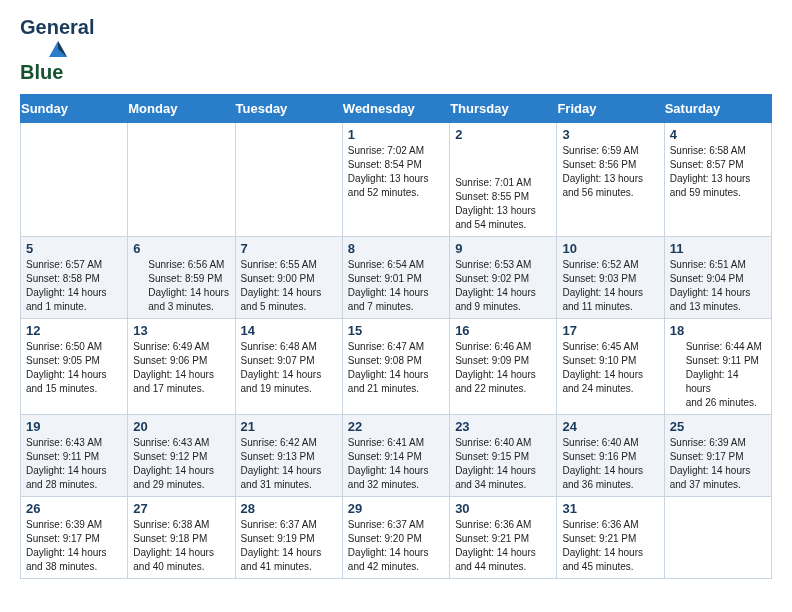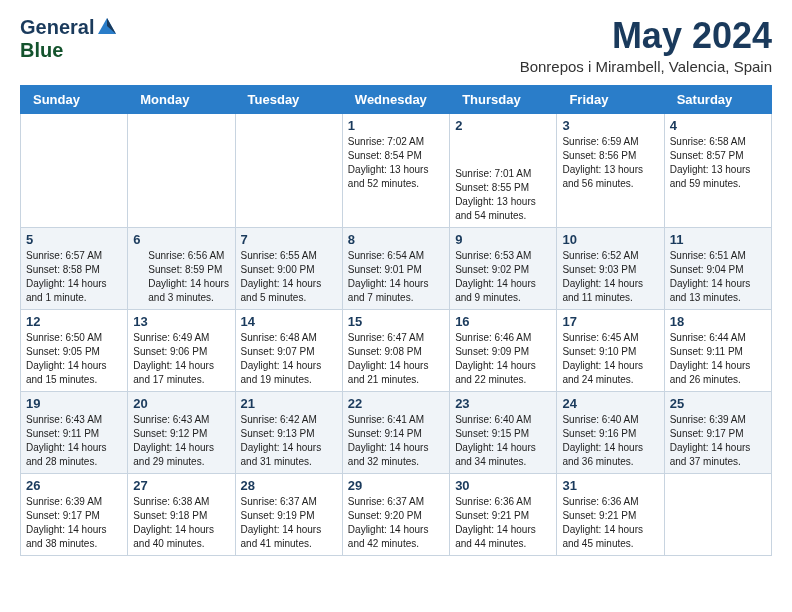--- a/index.html
+++ b/index.html
@@ -26,6 +26,8 @@
     }
     .logo-text {
       display: flex;
+      align-items: center;
+      flex-direction: column;
     }
     .logo-general {
       font-size: 20px;

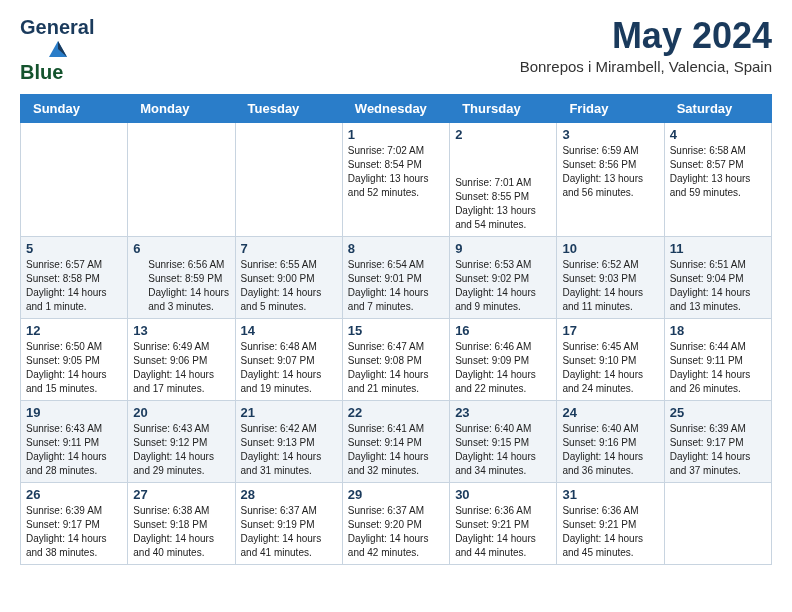--- a/index.html
+++ b/index.html
@@ -112,10 +112,6 @@
         </svg>
       </div>
       <span class="logo-blue">Blue</span>
-    </div>
-    <div class="title-section">
-      <div class="month-title">May 2024</div>
-      <div class="location">Bonrepos i Mirambell, Valencia, Spain</div>
     </div>
   </div>
 

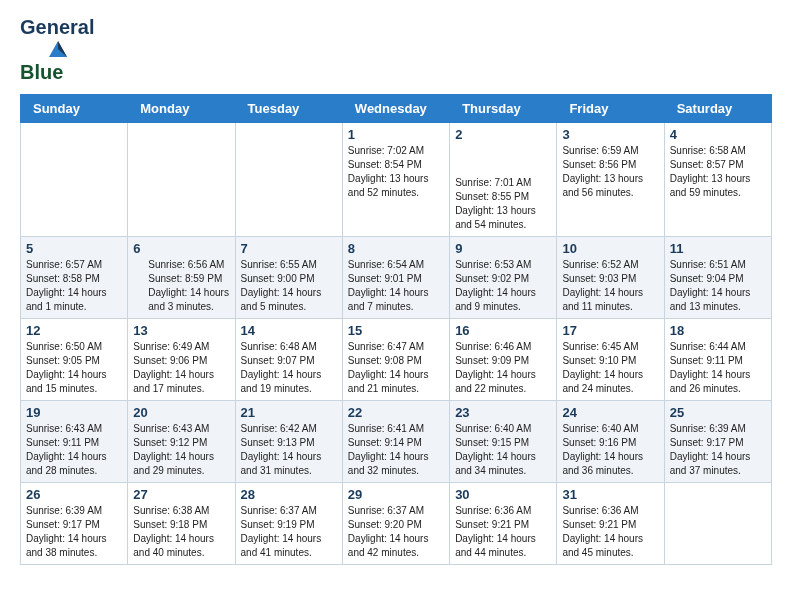--- a/index.html
+++ b/index.html
@@ -66,7 +66,7 @@
     .calendar thead th {
       background: #2a7dc9;
       color: #fff;
-      padding: 6px 12px;
+      padding: 6px 0;
       text-align: left;
       font-size: 13px;
       font-weight: bold;

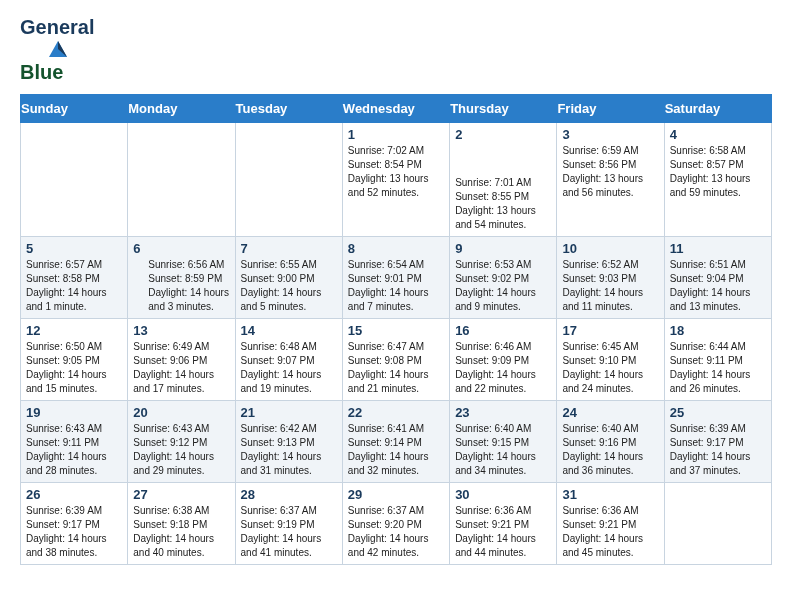--- a/index.html
+++ b/index.html
@@ -257,7 +257,7 @@
           </td>
           <td>
             <div class="day-num">18</div>
-            <div class="day-info" style="white-space: pre-line;">Sunrise: 6:44 AM
+            <div class="day-info" style="white-space: pre-line; margin-left: 16px;">Sunrise: 6:44 AM
 Sunset: 9:11 PM
 Daylight: 14 hours
 and 26 minutes.</div>

